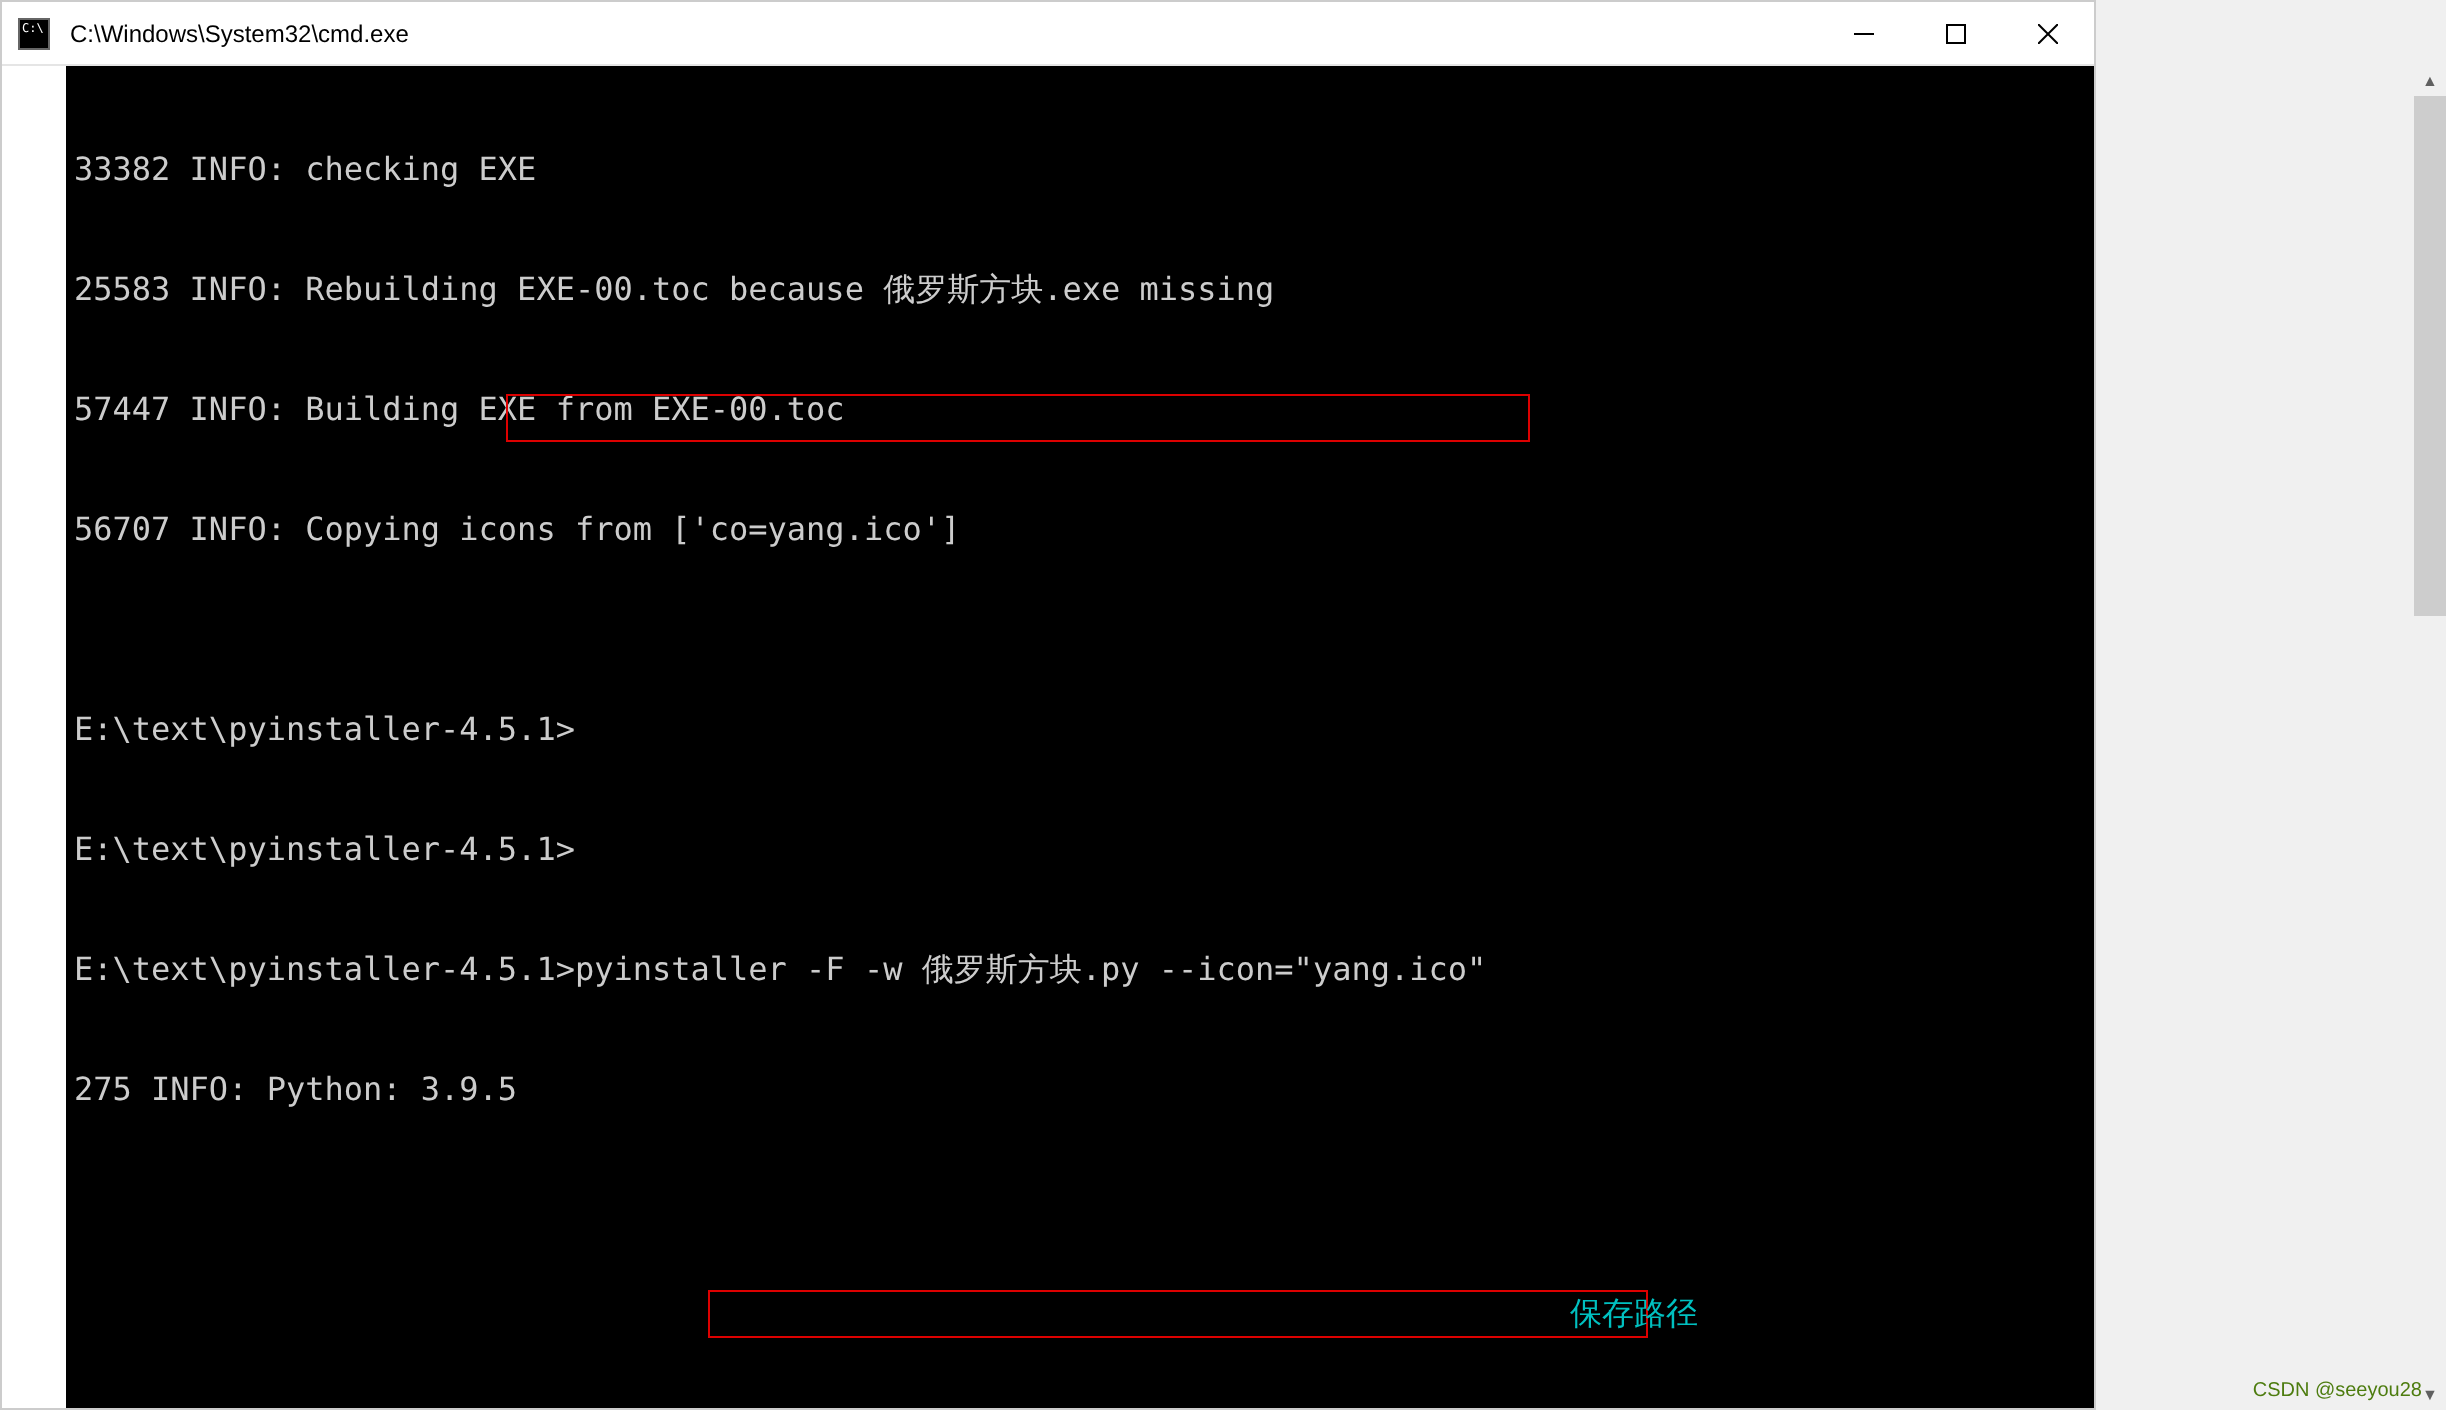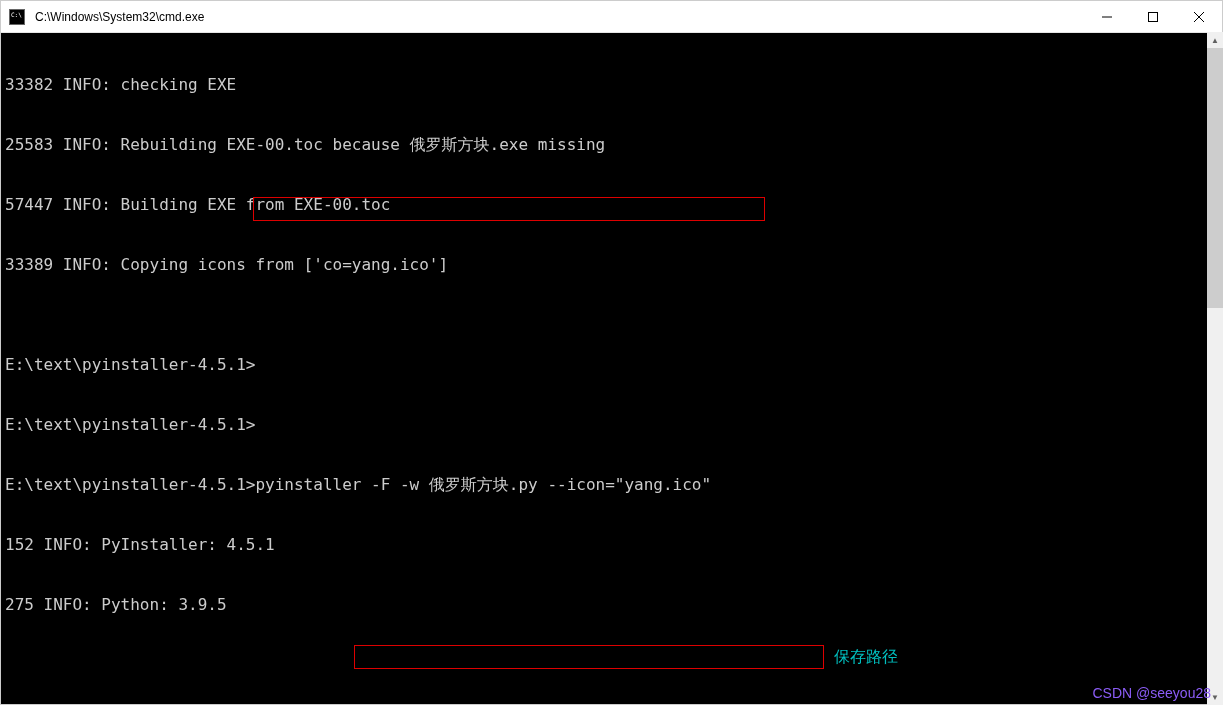--- a/index.html
+++ b/index.html
@@ -12,7 +12,7 @@
       position: relative;
     }
     .window {
-      width: 1223px;
+      width: 1048px;
       height: 705px;
       background: #fff;
       border: 1px solid #ccc;

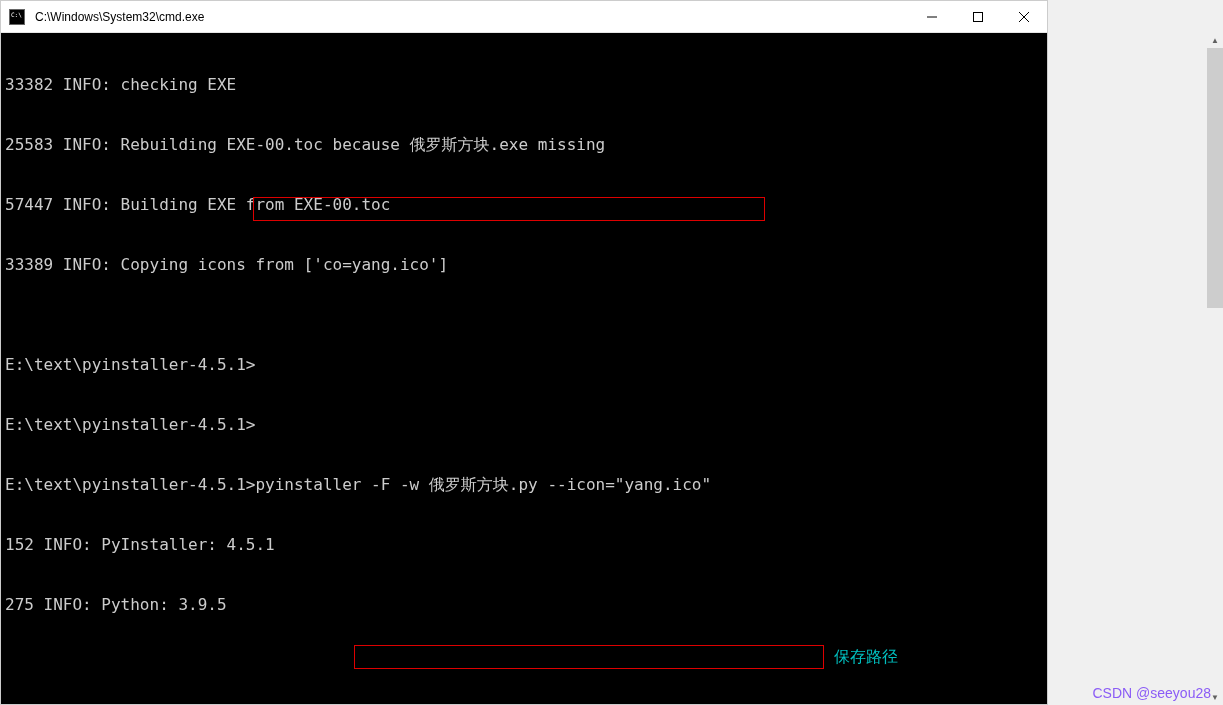--- a/index.html
+++ b/index.html
@@ -73,6 +73,7 @@
       white-space: pre;
       position: relative;
       overflow: hidden;
+      margin-left: 32px;
     }
     .terminal-line { white-space: pre; }
     .highlight-box {

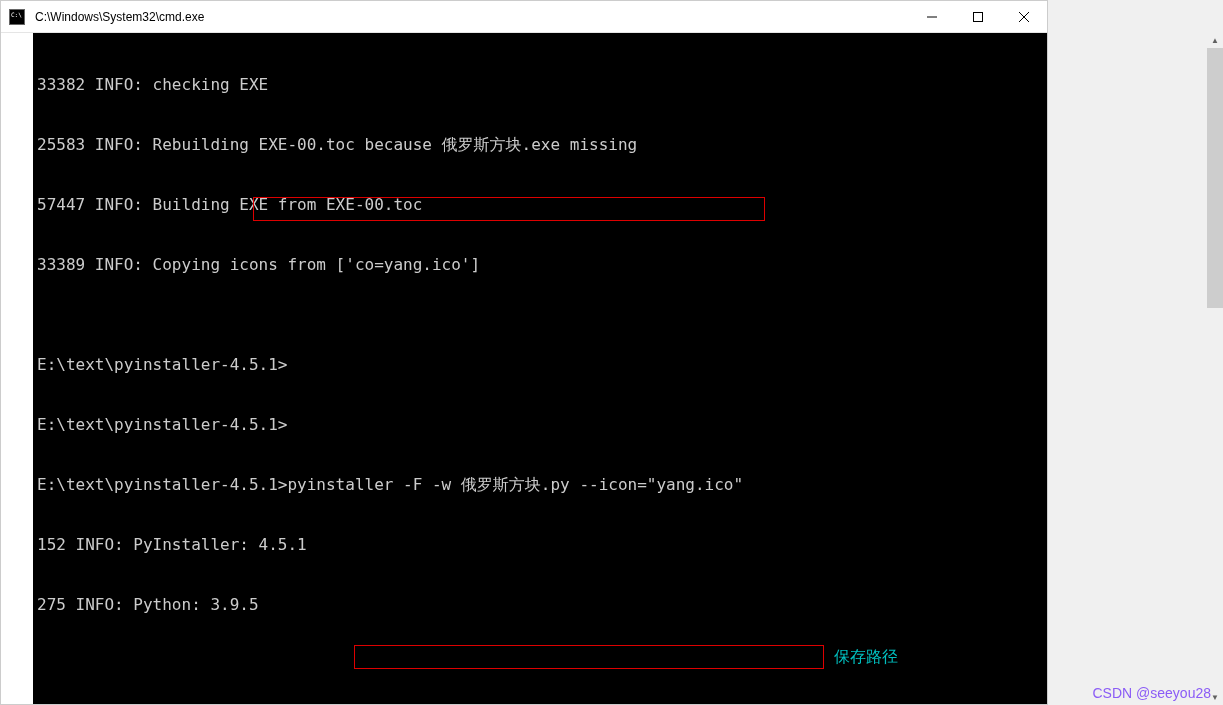--- a/index.html
+++ b/index.html
@@ -170,7 +170,7 @@
     <div class="terminal-line">33382 INFO: checking EXE</div>
     <div class="terminal-line">25583 INFO: Rebuilding EXE-00.toc because 俄罗斯方块.exe missing</div>
     <div class="terminal-line">57447 INFO: Building EXE from EXE-00.toc</div>
-    <div class="terminal-line">33389 INFO: Copying icons from ['co=yang.ico']</div>
+    <div class="terminal-line">56707 INFO: Copying icons from ['co=yang.ico']</div>
     <div class="terminal-line"></div>
     <div class="terminal-line">E:\text\pyinstaller-4.5.1&gt;</div>
     <div class="terminal-line">E:\text\pyinstaller-4.5.1&gt;</div>

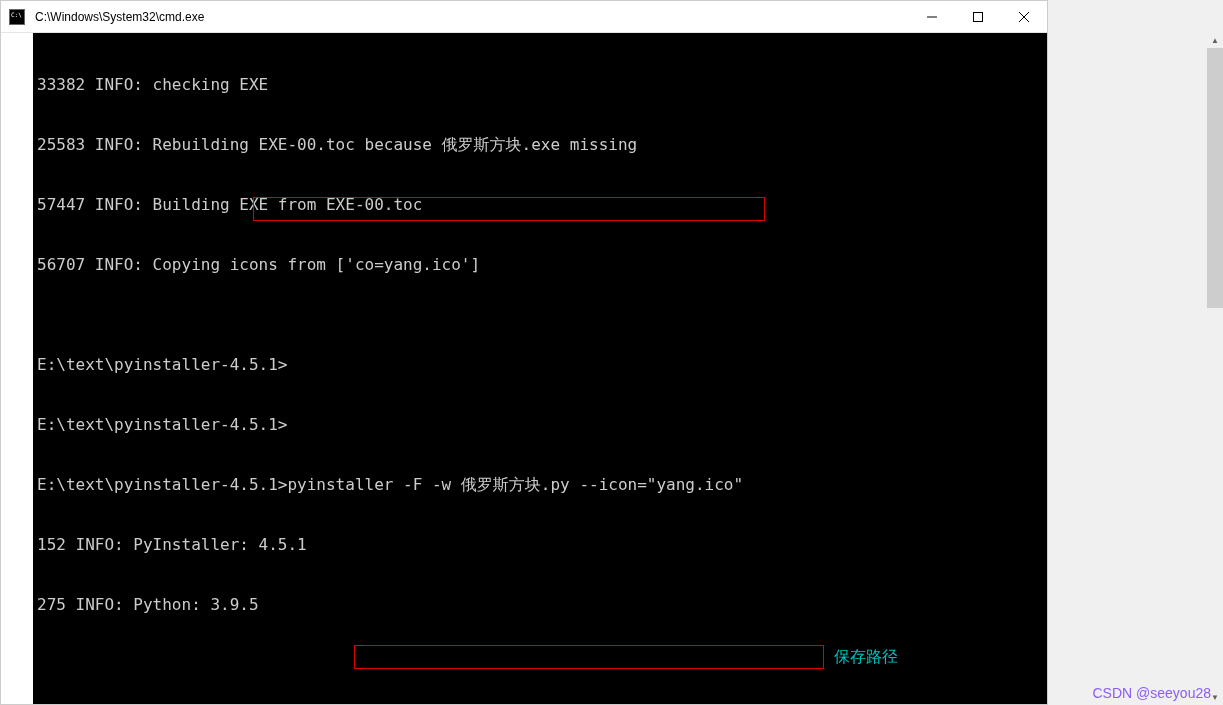--- a/index.html
+++ b/index.html
@@ -175,7 +175,6 @@
     <div class="terminal-line">E:\text\pyinstaller-4.5.1&gt;</div>
     <div class="terminal-line">E:\text\pyinstaller-4.5.1&gt;</div>
     <div class="terminal-line">E:\text\pyinstaller-4.5.1&gt;pyinstaller -F -w 俄罗斯方块.py --icon="yang.ico"</div>
-    <div class="terminal-line">152 INFO: PyInstaller: 4.5.1</div>
     <div class="terminal-line">275 INFO: Python: 3.9.5</div>
     
     

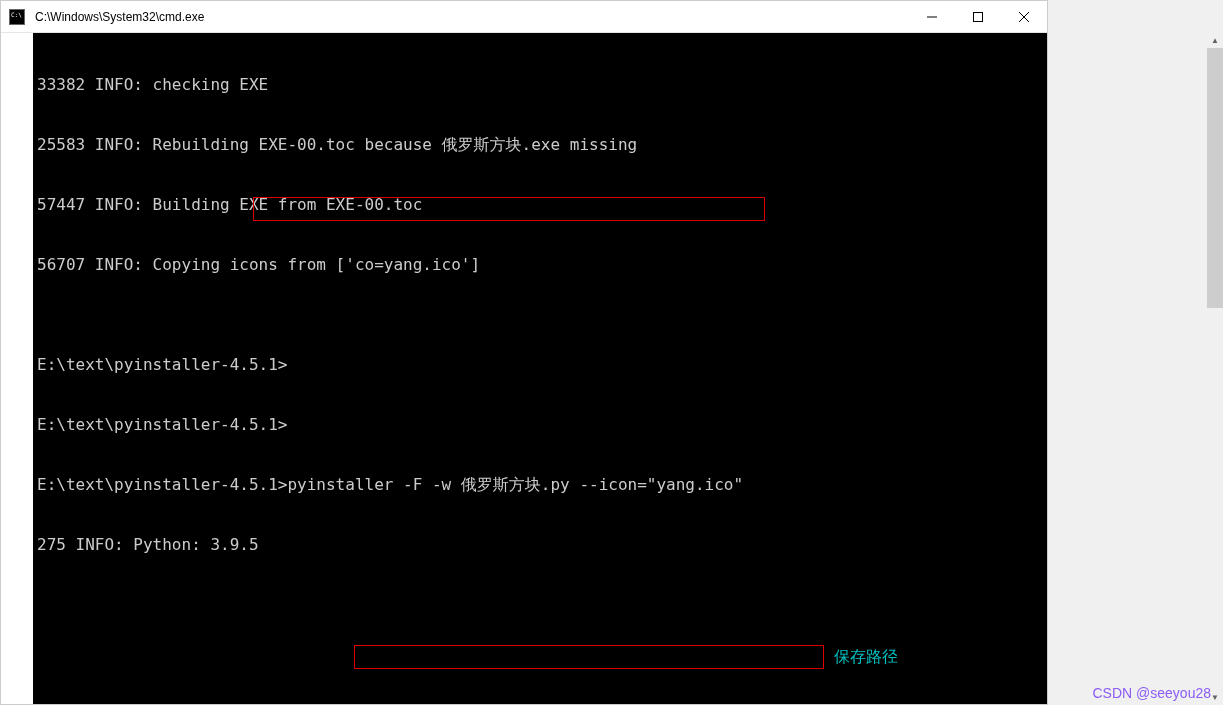--- a/index.html
+++ b/index.html
@@ -101,7 +101,7 @@
     }
     .annotation-savepath {
       top: 647px;
-      left: 834px;
+      left: 785px;
     }
     .watermark {
       position: absolute;

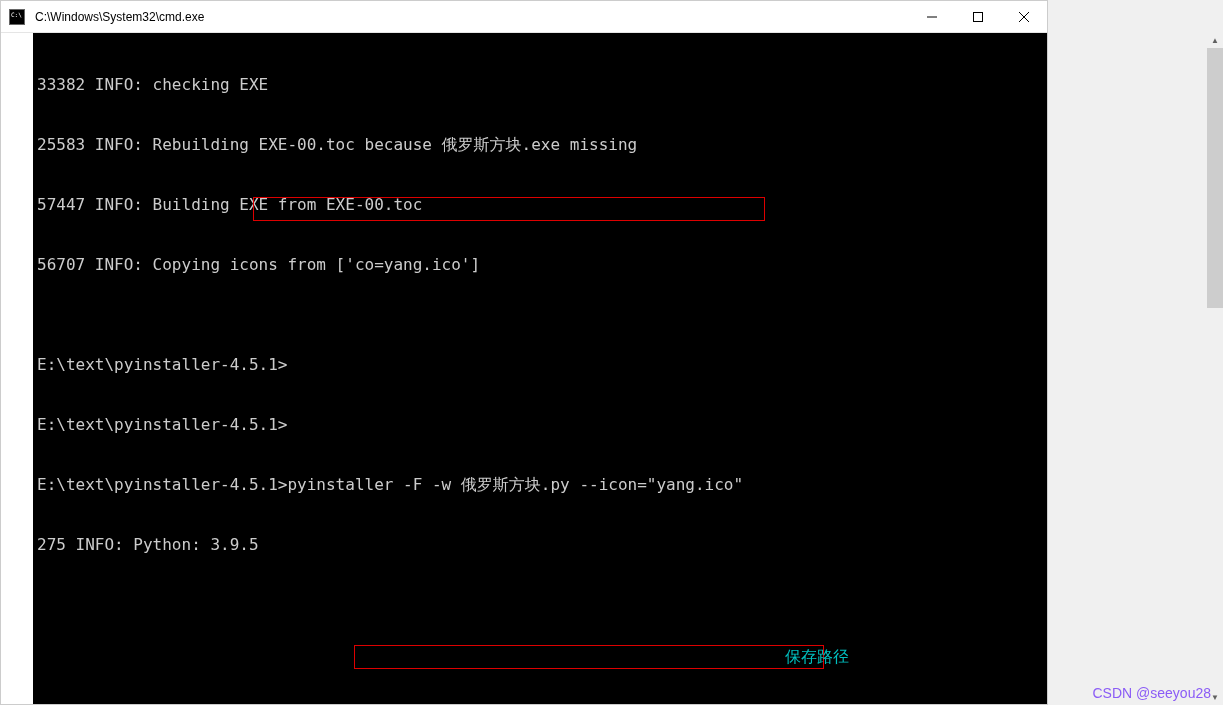--- a/index.html
+++ b/index.html
@@ -107,8 +107,8 @@
       position: absolute;
       bottom: 4px;
       right: 12px;
-      color: #8b5cf6;
-      font-size: 14px;
+      color: #4d7c0f;
+      font-size: 10px;
       font-family: 'Segoe UI', sans-serif;
     }
     .scrollbar {

